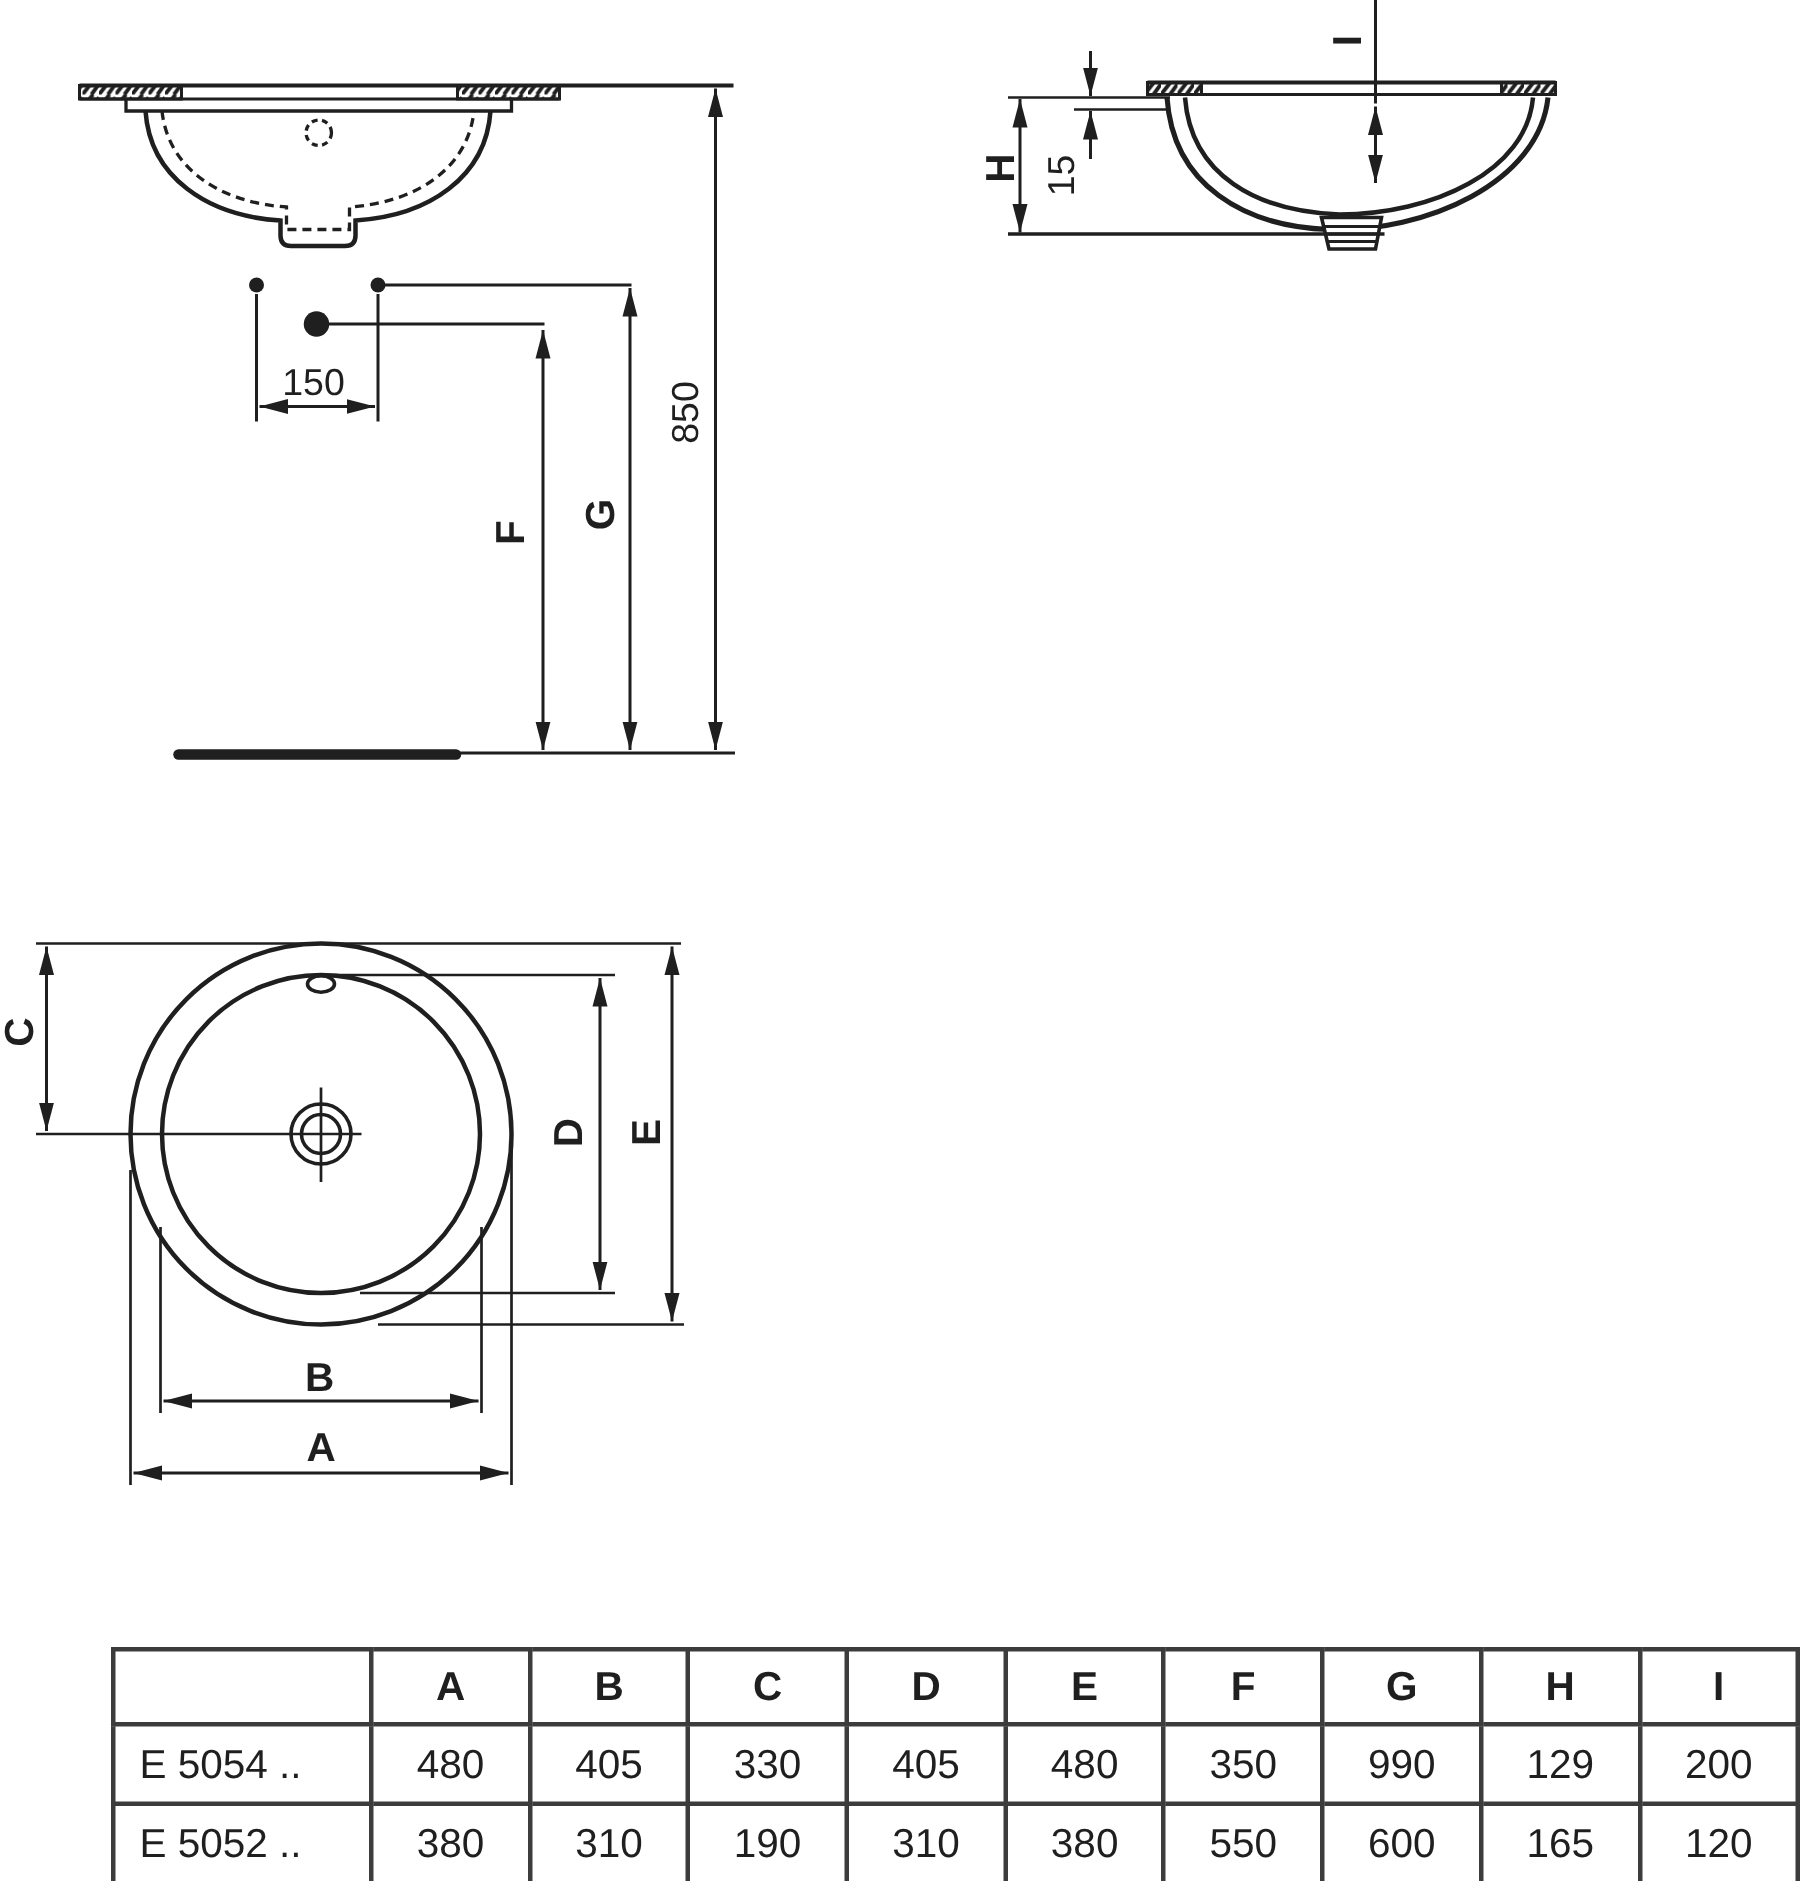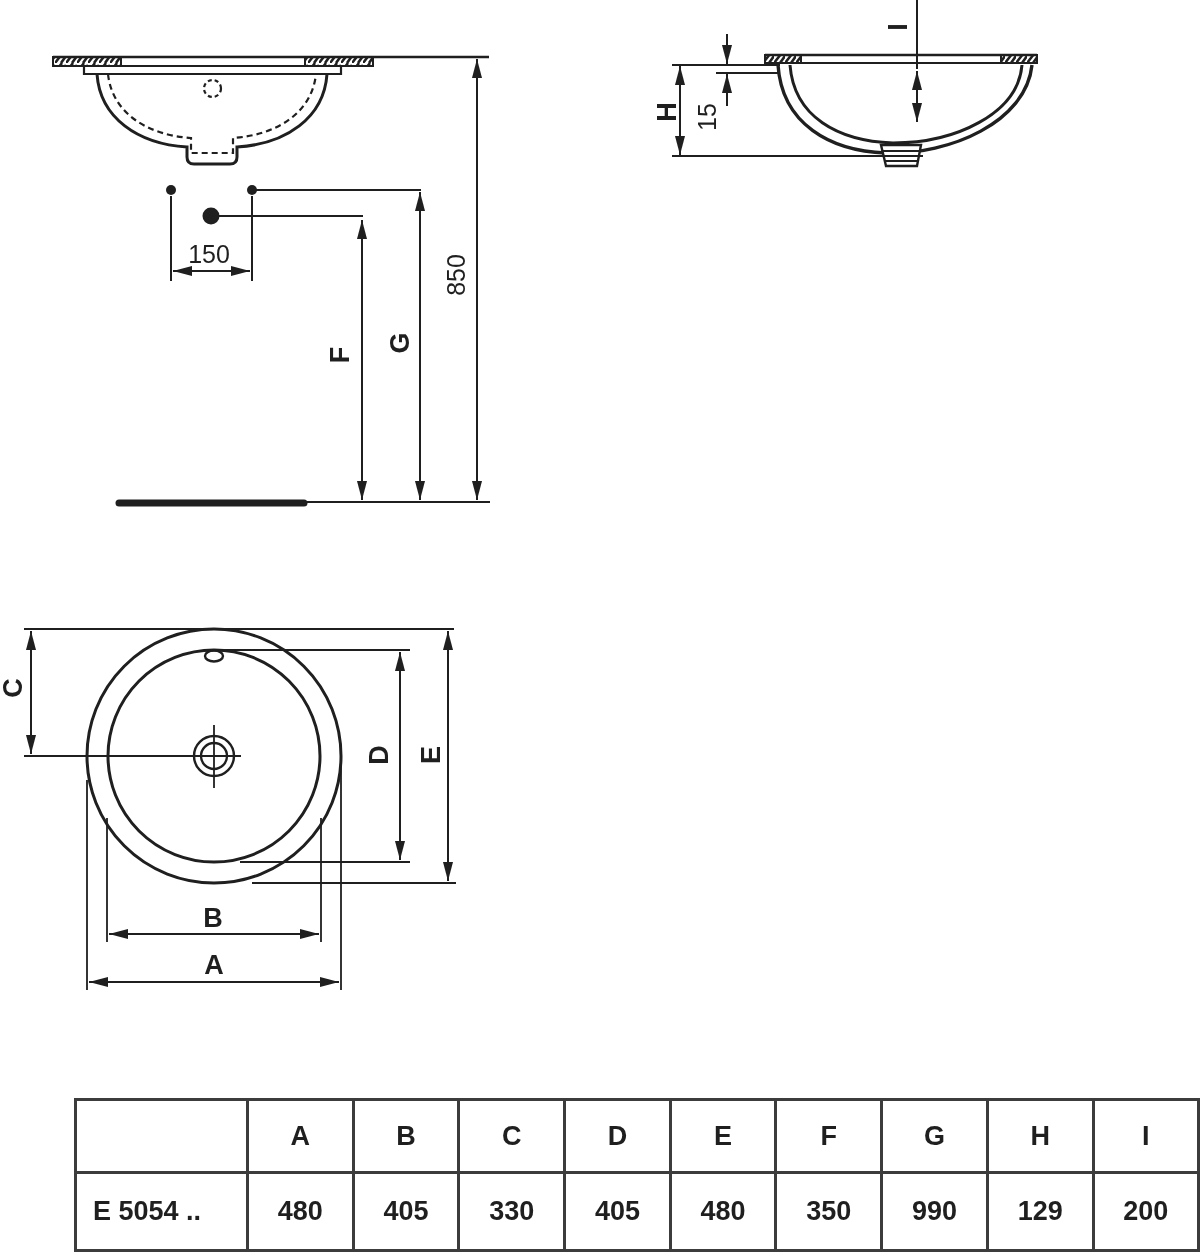--- a/index.html
+++ b/index.html
@@ -27,7 +27,7 @@
     padding:0;overflow:hidden;white-space:nowrap;
   }
   table.dims th{font-weight:bold;height:47px;}
-  table.dims td{font-weight:bold;height:50px;}
+  table.dims td{font-weight:normal;height:50px;}
   table.dims td.model{text-align:left;padding-left:16px;}
 </style>
 </head>

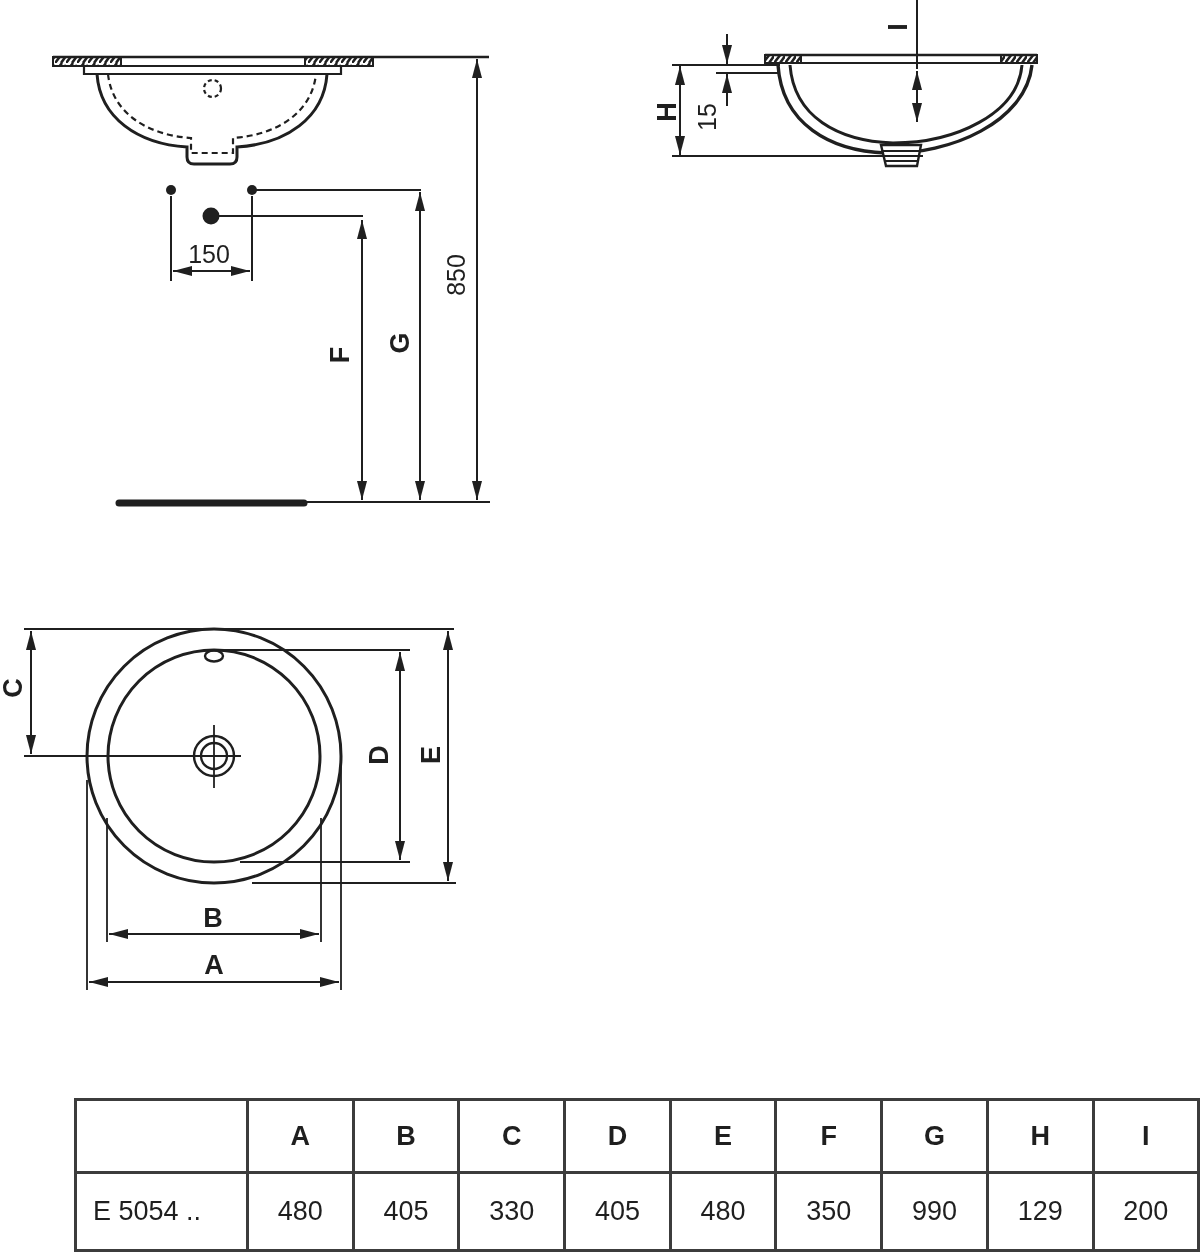--- a/index.html
+++ b/index.html
@@ -236,6 +236,18 @@
         <td>129</td>
         <td>200</td>
       </tr>
+      <tr>
+        <td class="model">E 5052 ..</td>
+        <td>380</td>
+        <td>310</td>
+        <td>190</td>
+        <td>310</td>
+        <td>380</td>
+        <td>550</td>
+        <td>600</td>
+        <td>165</td>
+        <td>120</td>
+      </tr>
     </tbody>
       </table>
   </div>

